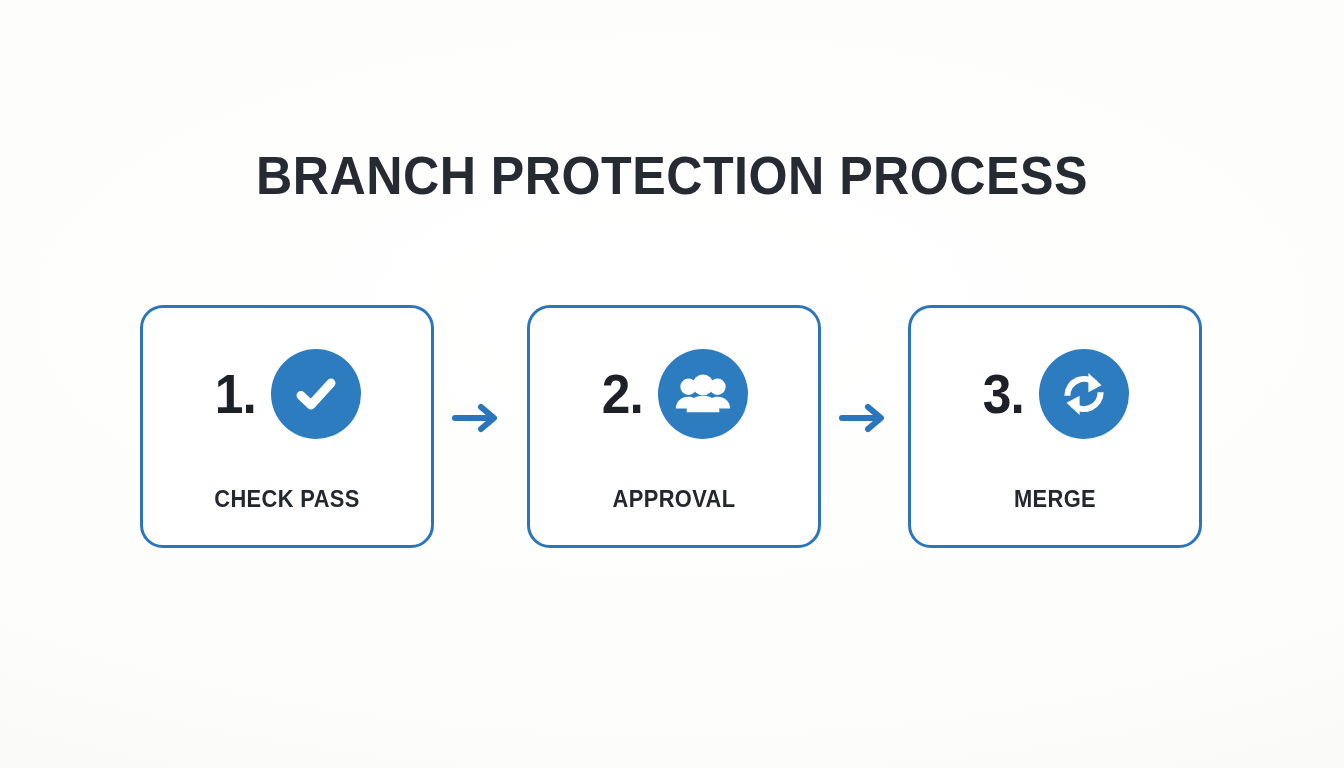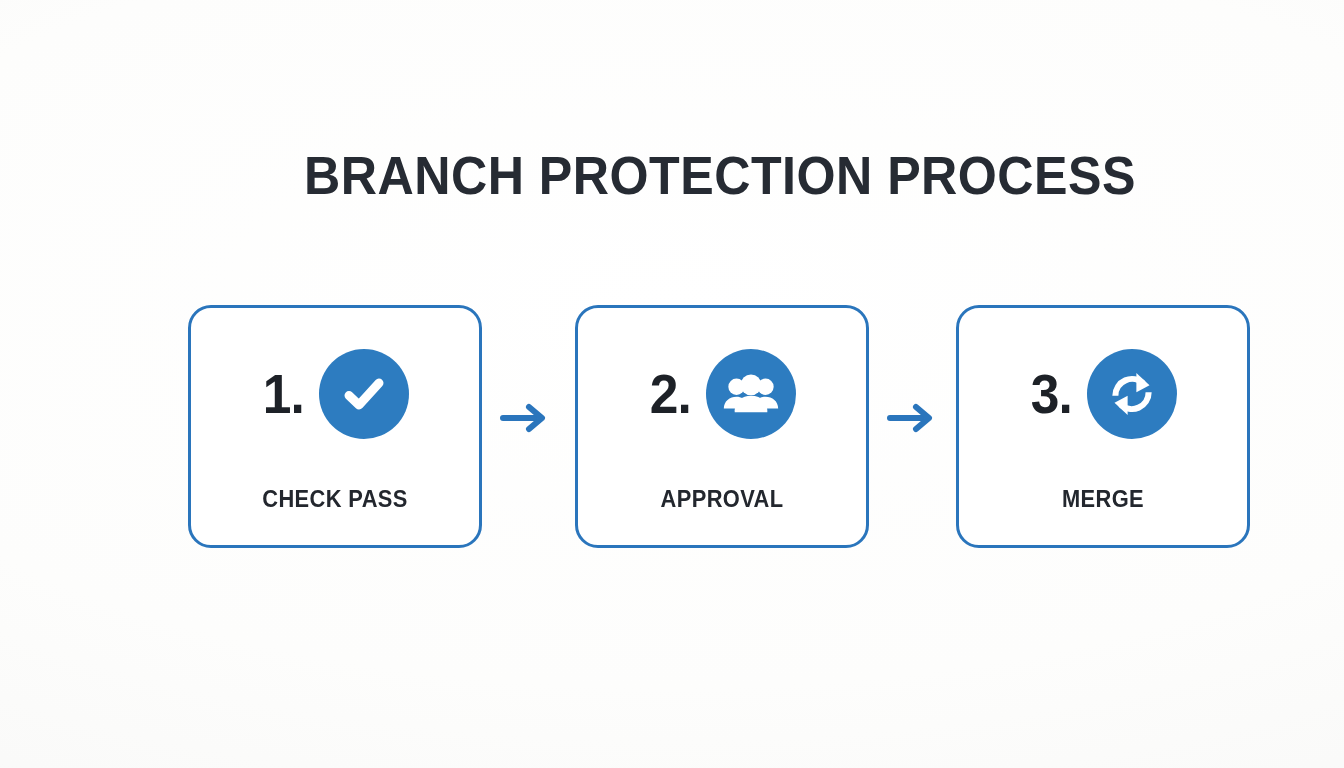--- a/index.html
+++ b/index.html
@@ -27,7 +27,6 @@
   .stage {
     position: absolute;
     inset: 0;
-    margin-left: 48px;
   }
 
   

